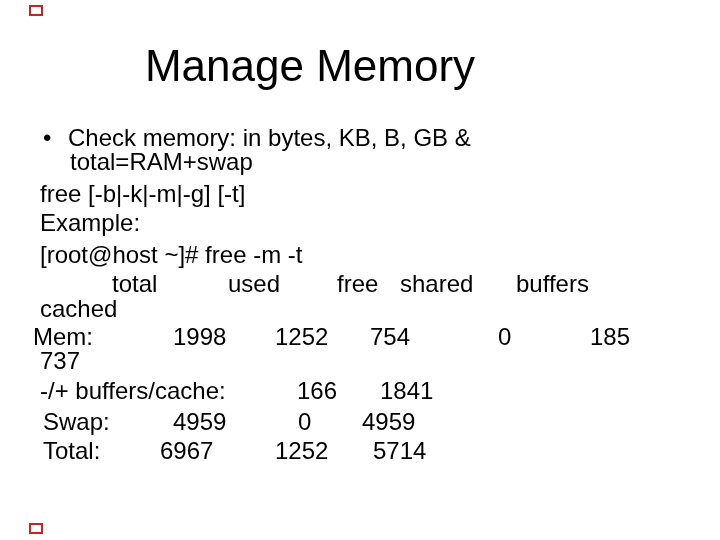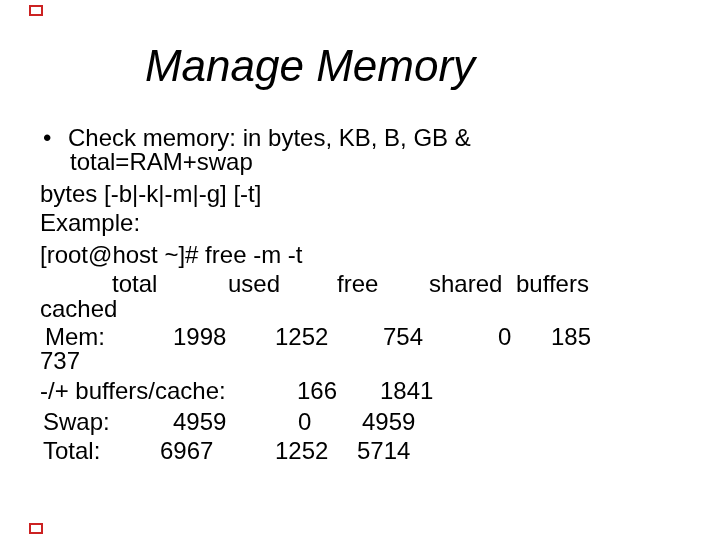--- a/index.html
+++ b/index.html
@@ -24,7 +24,6 @@
     line-height: 1.08;
     font-weight: 400;
     color: #000000;
-    font-style: italic;
   }
   .t {
     position: absolute;

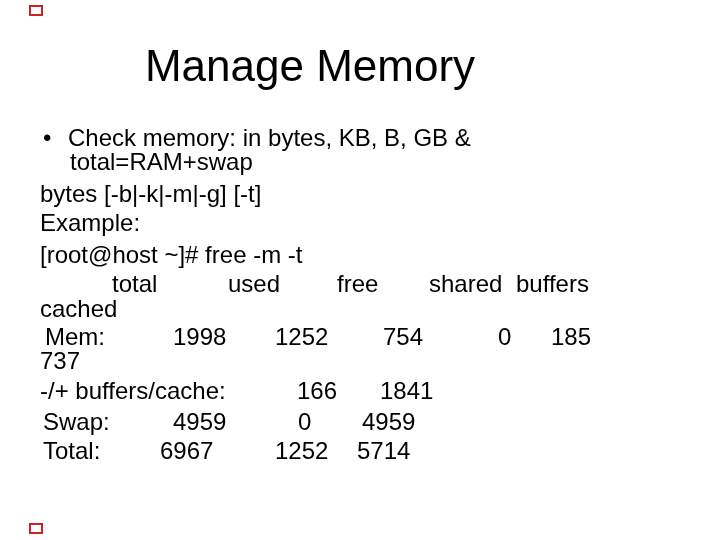--- a/index.html
+++ b/index.html
@@ -56,7 +56,7 @@
   <span class="t" style="top:149px; left:70px">total=RAM+swap</span>
   <span class="t" style="top:125px; left:68px">Check memory: in bytes, KB, B, GB &amp;</span>
 
-  <span class="t" style="top:181px; left:40px">bytes [-b|-k|-m|-g] [-t]</span>
+  <span class="t" style="top:181px; left:40px">free [-b|-k|-m|-g] [-t]</span>
   <span class="t" style="top:242px; left:40px">[root@host ~]# free -m -t</span>
   <span class="t" style="top:210px; left:40px">Example:</span>
 

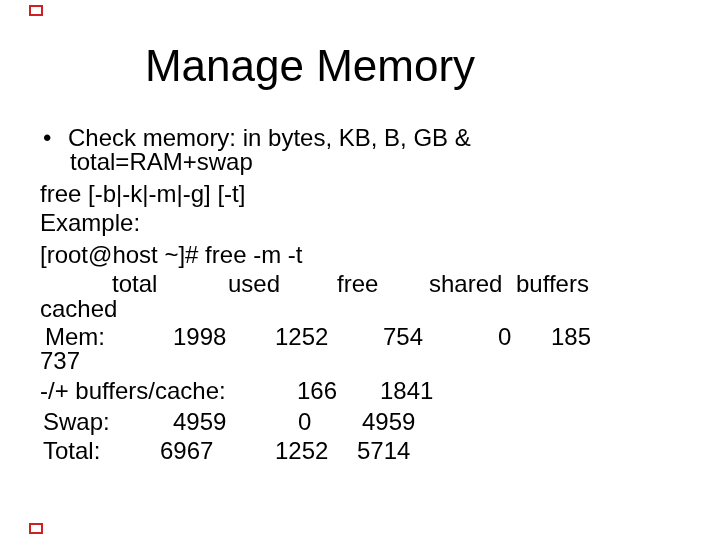--- a/index.html
+++ b/index.html
@@ -63,7 +63,7 @@
   <span class="t" style="top:271px; left:112px">total</span>
   <span class="t" style="top:271px; left:228px">used</span>
   <span class="t" style="top:271px; left:337px">free</span>
-  <span class="t" style="top:271px; left:429px">shared</span>
+  <span class="t" style="top:271px; left:400px">shared</span>
   <span class="t" style="top:296px; left:40px">cached</span>
   <span class="t" style="top:271px; left:516px">buffers</span>
 

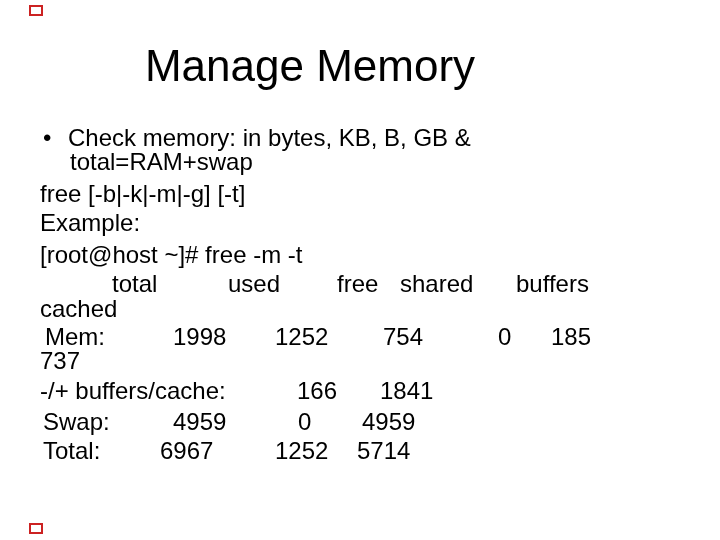--- a/index.html
+++ b/index.html
@@ -67,7 +67,7 @@
   <span class="t" style="top:296px; left:40px">cached</span>
   <span class="t" style="top:271px; left:516px">buffers</span>
 
-  <span class="t" style="top:324px; left:45px">Mem:</span>
+  <span class="t" style="top:324px; left:33px">Mem:</span>
   <span class="t" style="top:324px; left:173px">1998</span>
   <span class="t" style="top:324px; left:275px">1252</span>
   <span class="t" style="top:324px; left:383px">754</span>

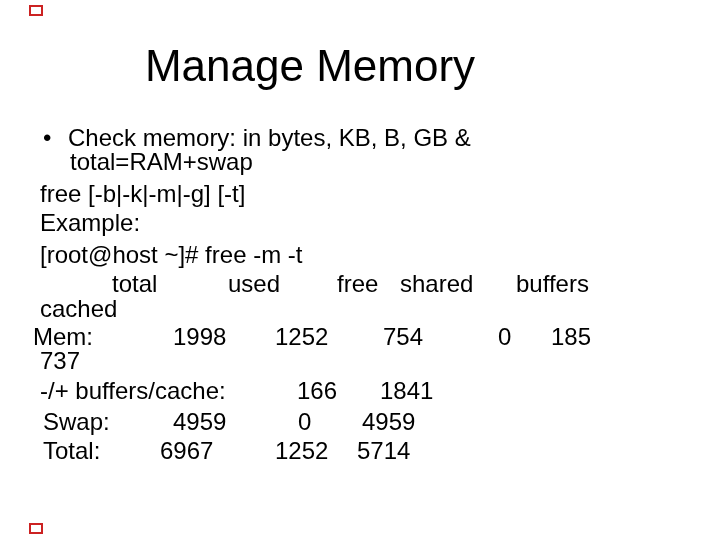--- a/index.html
+++ b/index.html
@@ -70,7 +70,7 @@
   <span class="t" style="top:324px; left:33px">Mem:</span>
   <span class="t" style="top:324px; left:173px">1998</span>
   <span class="t" style="top:324px; left:275px">1252</span>
-  <span class="t" style="top:324px; left:383px">754</span>
+  <span class="t" style="top:324px; left:370px">754</span>
   <span class="t" style="top:324px; left:498px">0</span>
   <span class="t" style="top:324px; left:551px">185</span>
   <span class="t" style="top:348px; left:40px">737</span>

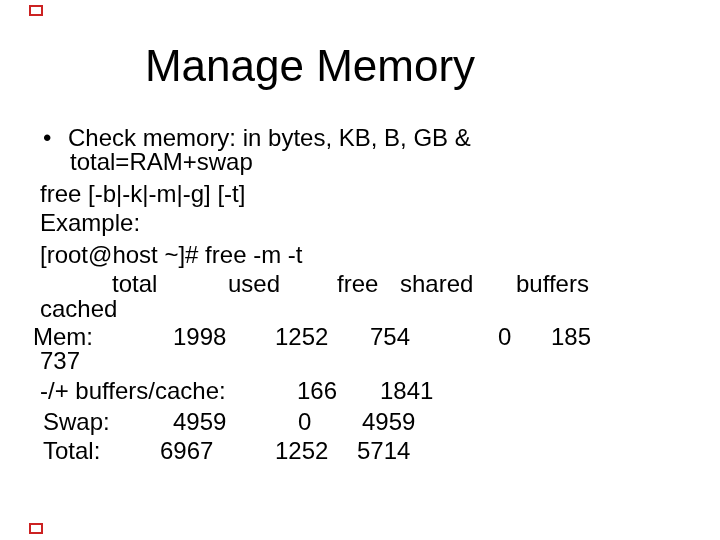--- a/index.html
+++ b/index.html
@@ -72,7 +72,7 @@
   <span class="t" style="top:324px; left:275px">1252</span>
   <span class="t" style="top:324px; left:370px">754</span>
   <span class="t" style="top:324px; left:498px">0</span>
-  <span class="t" style="top:324px; left:551px">185</span>
+  <span class="t" style="top:324px; left:590px">185</span>
   <span class="t" style="top:348px; left:40px">737</span>
 
   <span class="t" style="top:378px; left:40px">-/+ buffers/cache:</span>

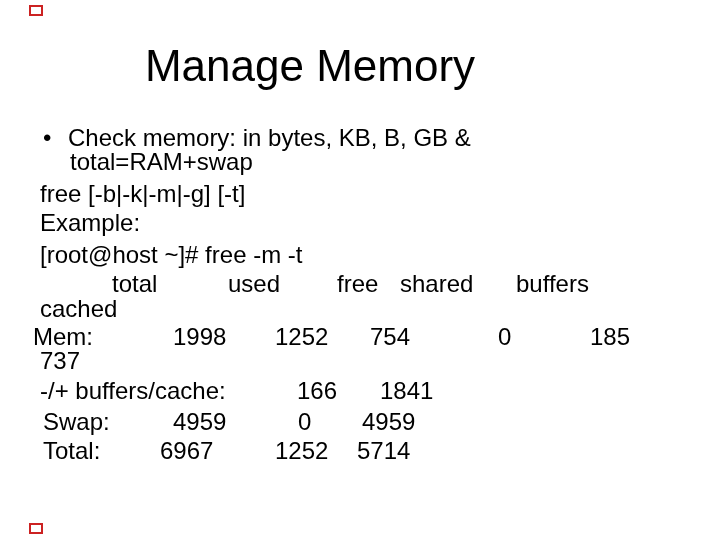--- a/index.html
+++ b/index.html
@@ -87,7 +87,7 @@
   <span class="t" style="top:438px; left:43px">Total:</span>
   <span class="t" style="top:438px; left:160px">6967</span>
   <span class="t" style="top:438px; left:275px">1252</span>
-  <span class="t" style="top:438px; left:357px">5714</span>
+  <span class="t" style="top:438px; left:373px">5714</span>
 
 </div>
 

